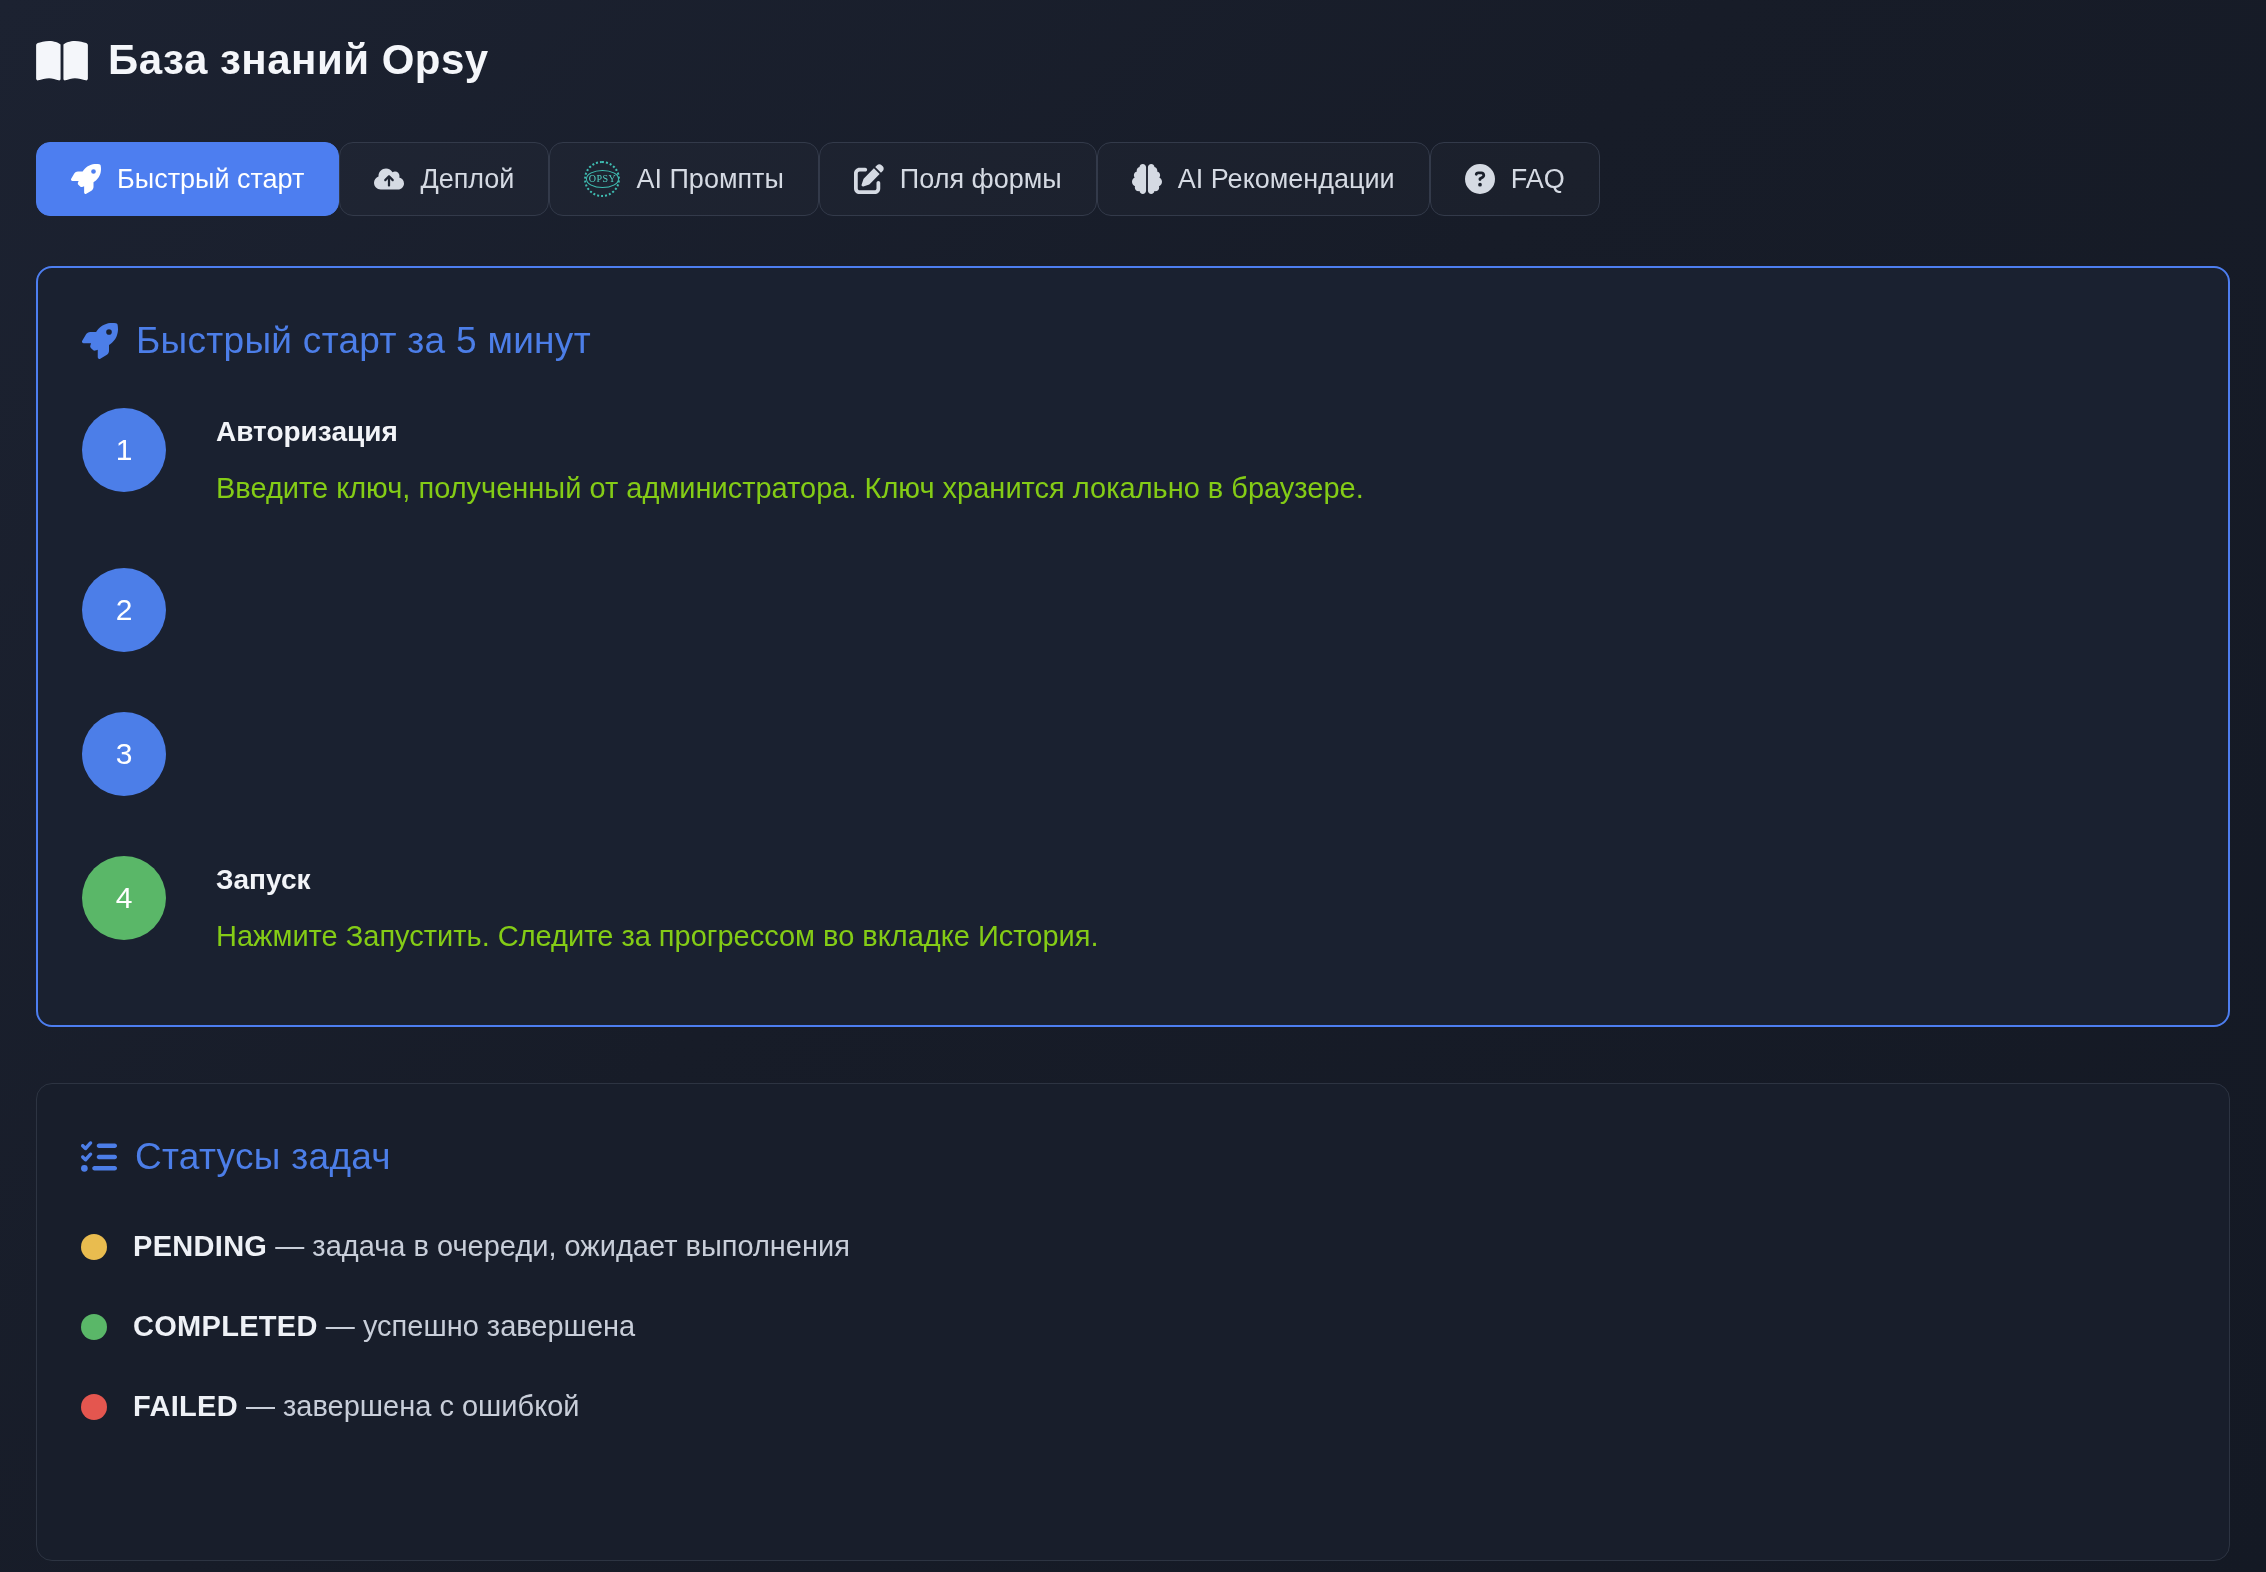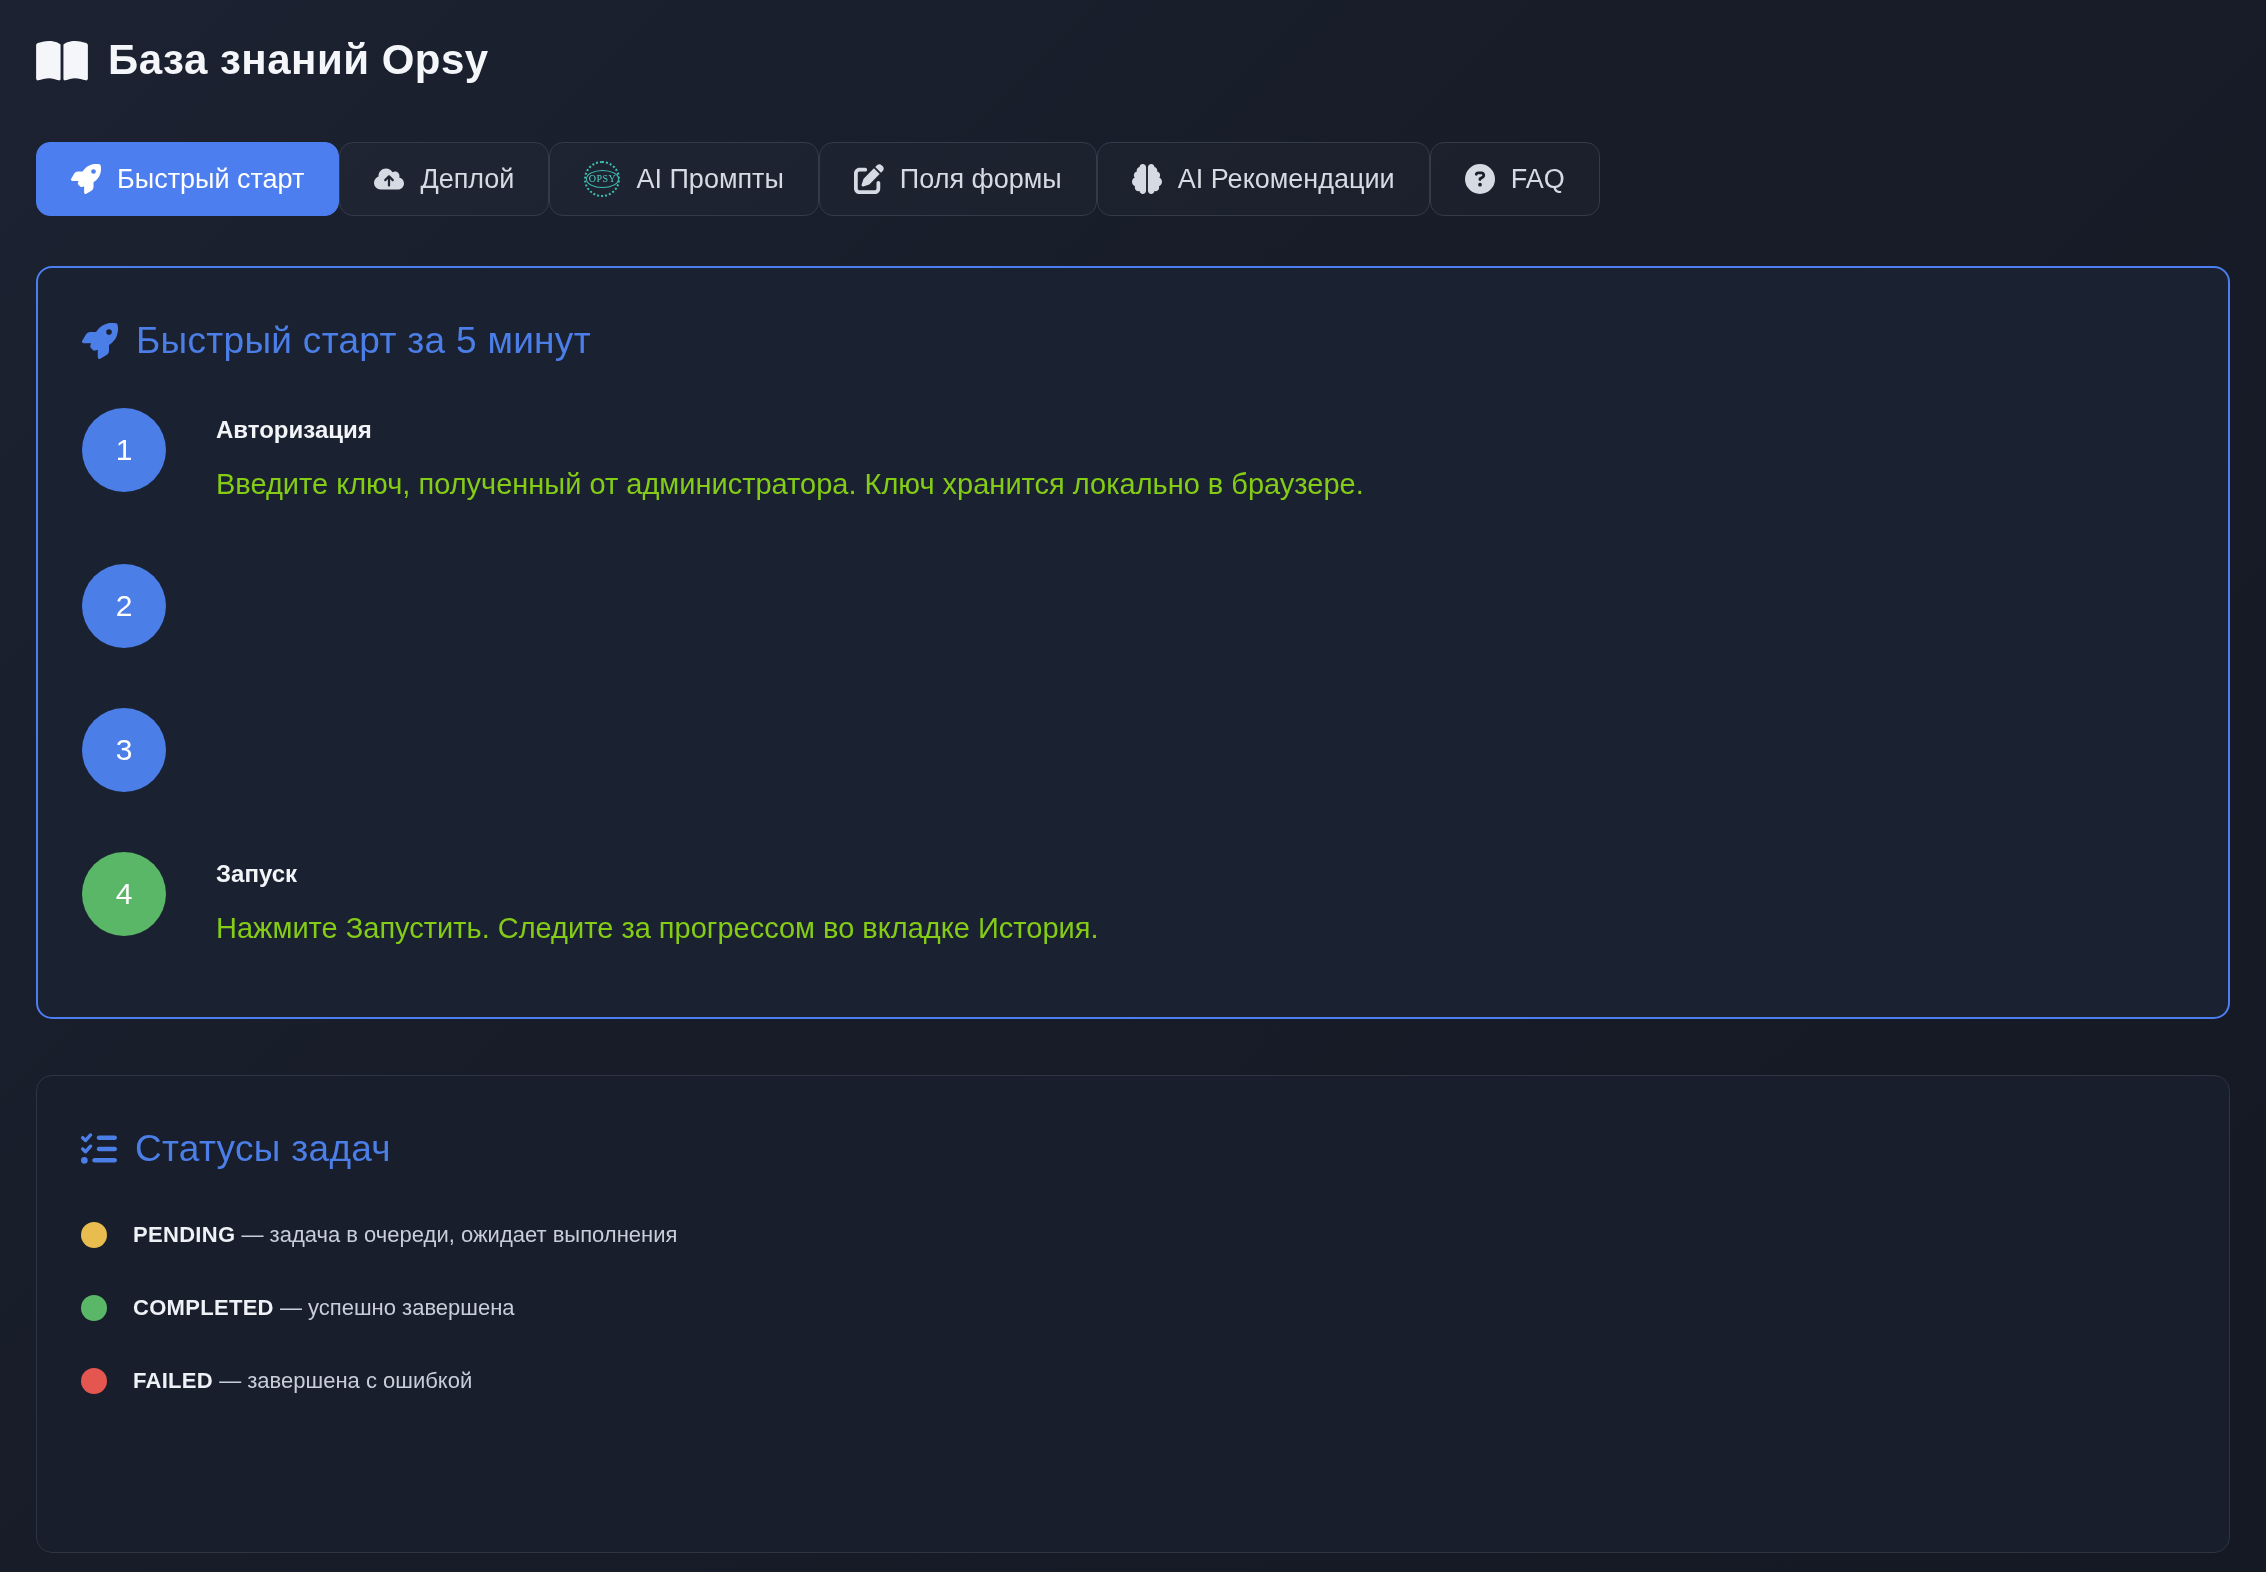--- a/index.html
+++ b/index.html
@@ -71,7 +71,7 @@
     color:#ffffff; font-size:30px; font-weight:500;
   }
   .step-body { padding-top:8px; }
-  .step-title { font-size:24px; font-weight:700; color:#f2f4f8; }
+  .step-title { font-size:28px; font-weight:700; color:#f2f4f8; }
   .step-desc { margin-top:22px; font-size:29px; color:#84cc16; line-height:1.3; }
 
   

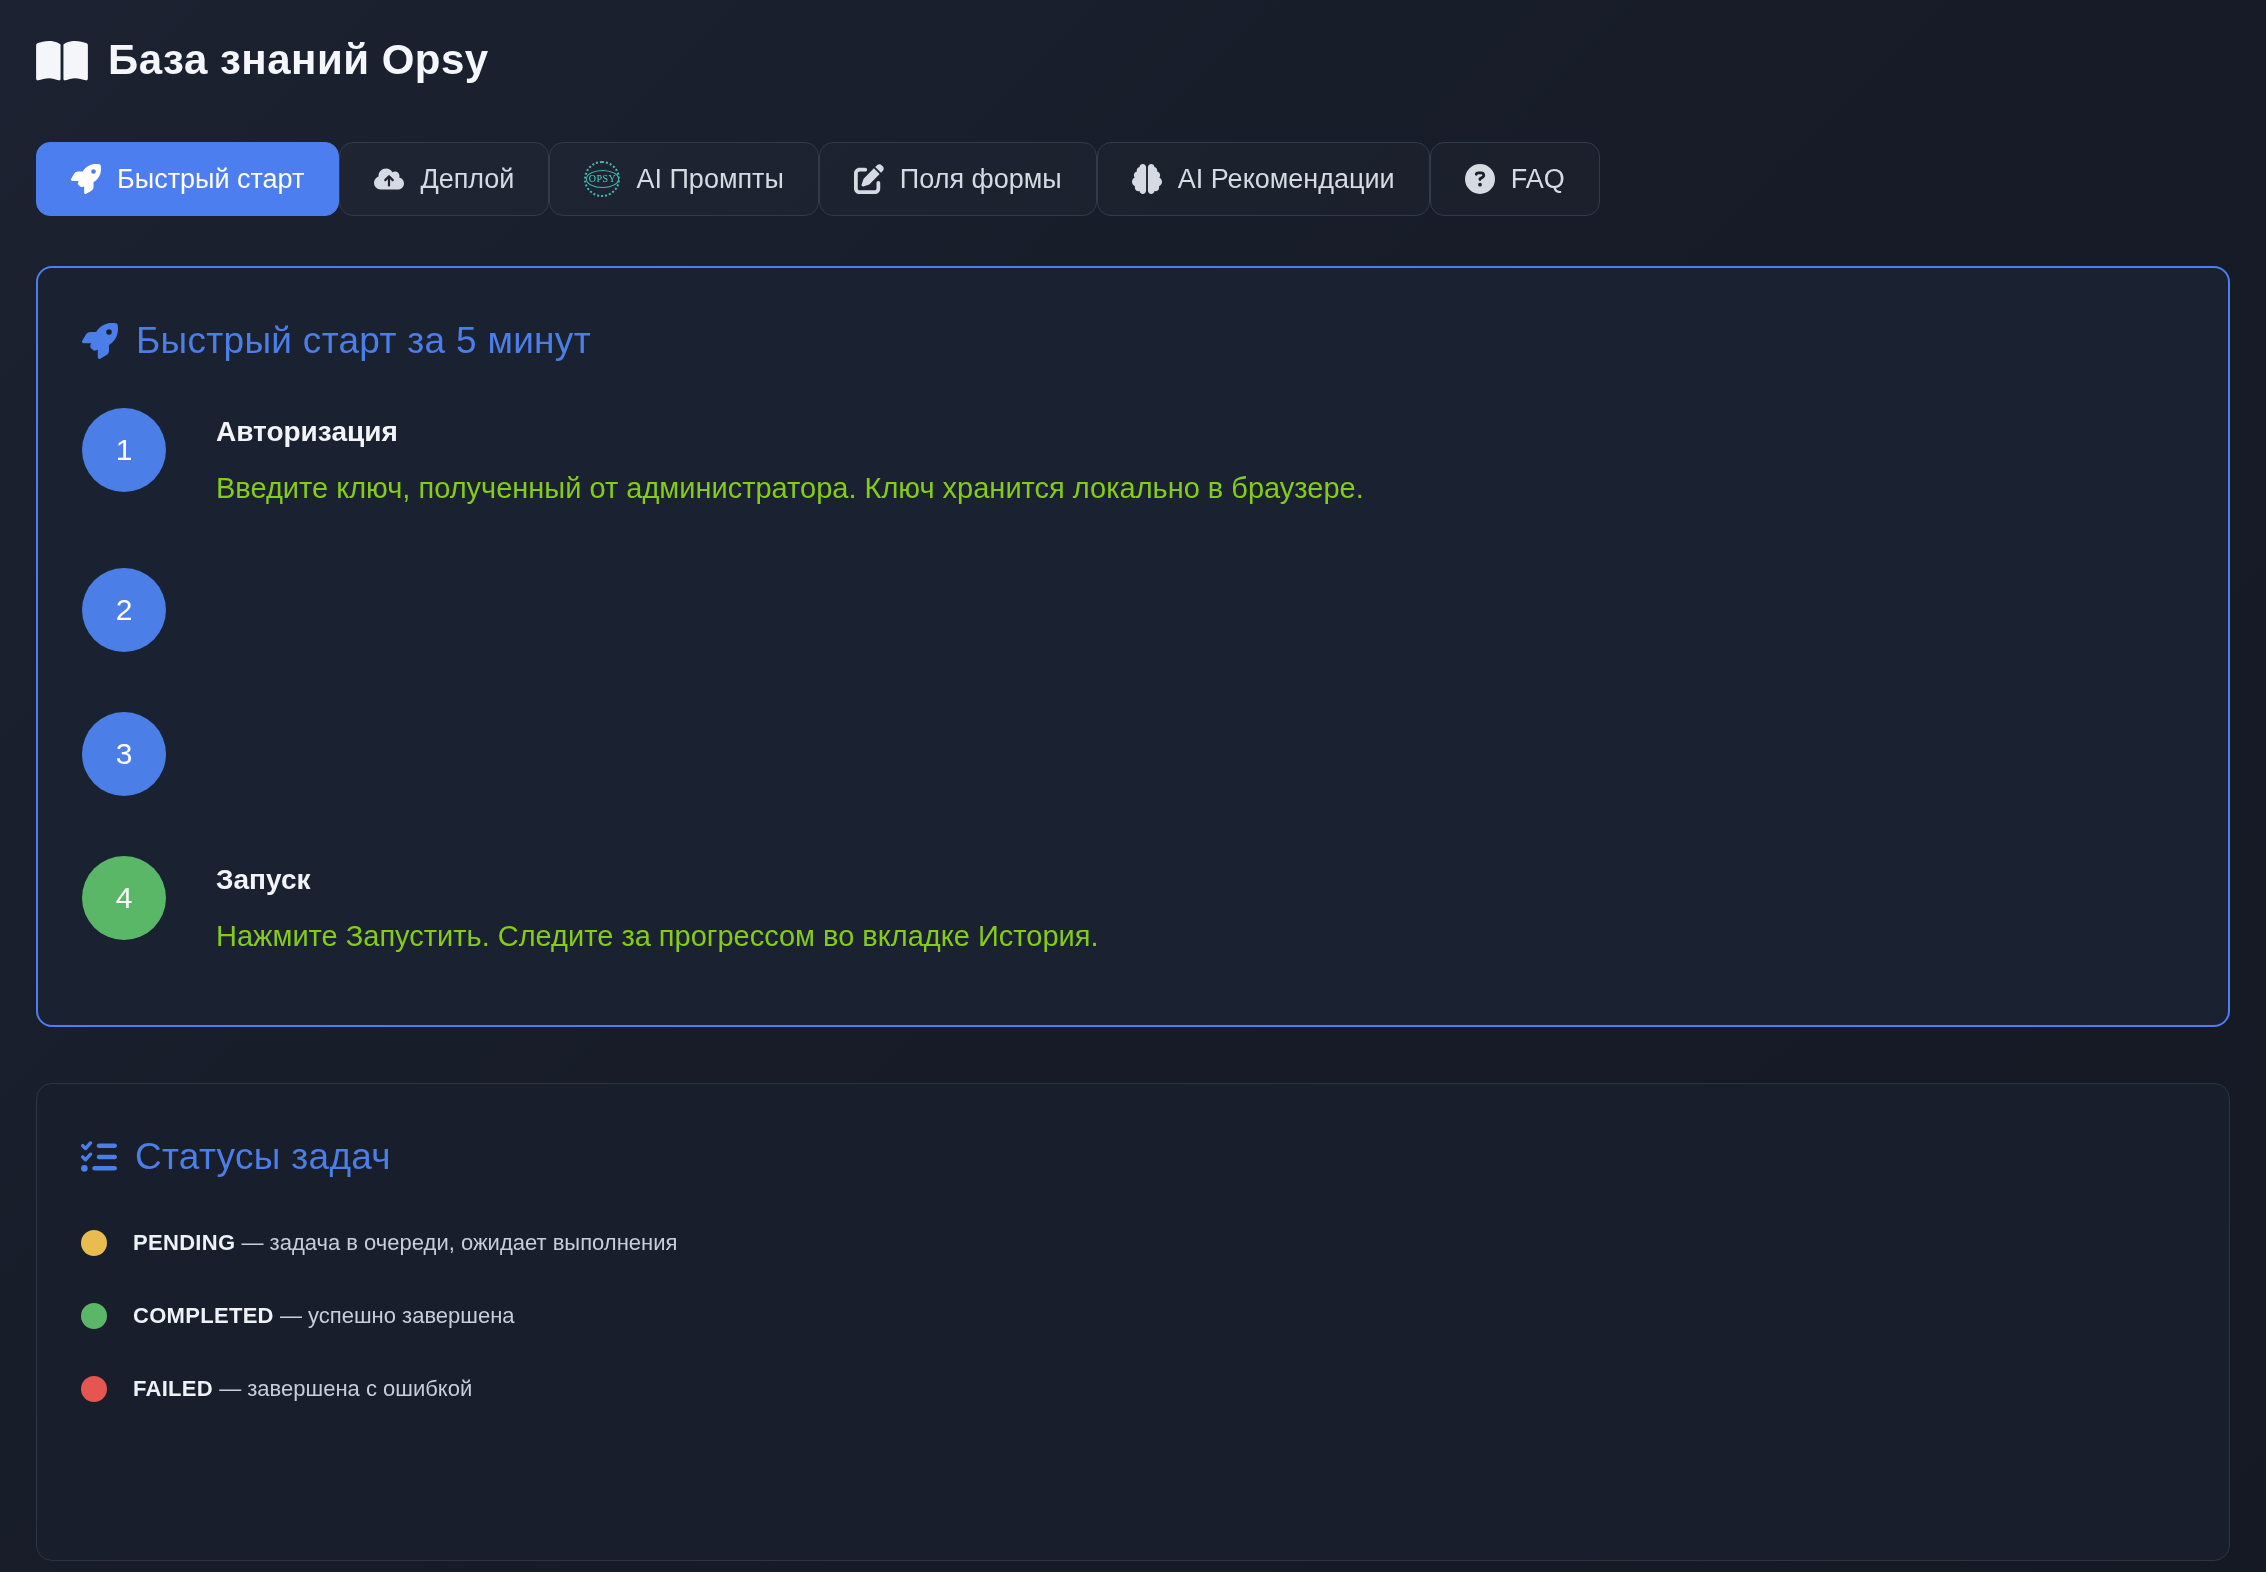--- a/index.html
+++ b/index.html
@@ -78,7 +78,7 @@
   .status-list { margin-top:52px; }
   .status-row { display:flex; align-items:center; gap:26px; margin-bottom:47px; }
   .dot { width:26px; height:26px; border-radius:50%; flex:none; }
-  .status-text { font-size:22px; color:#c8ced9; }
+  .status-text { font-size:29px; color:#c8ced9; }
   .status-text b { font-weight:700; color:#eef1f6; letter-spacing:.3px; }
 </style>
 </head>

